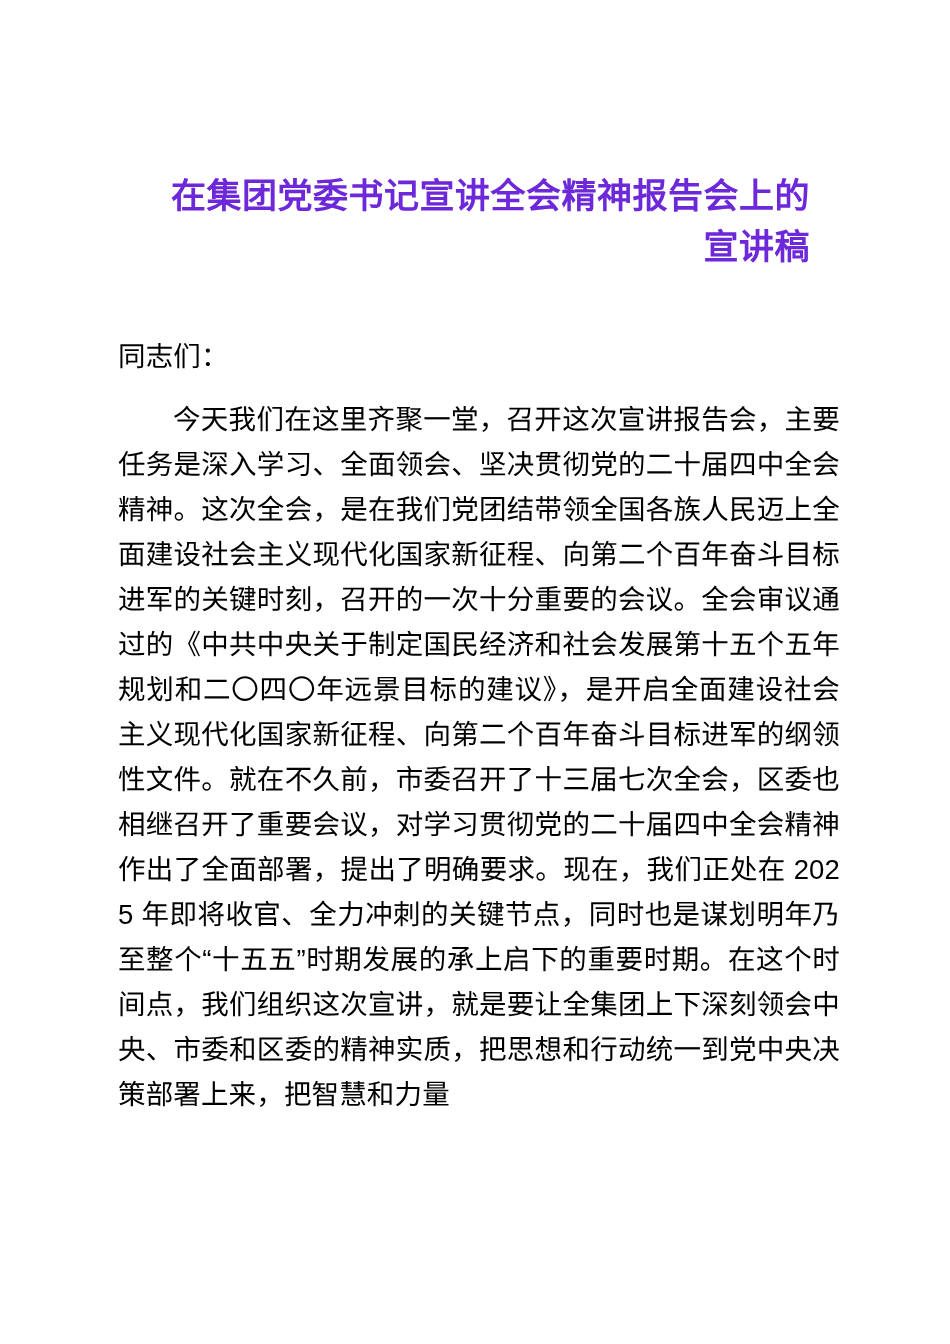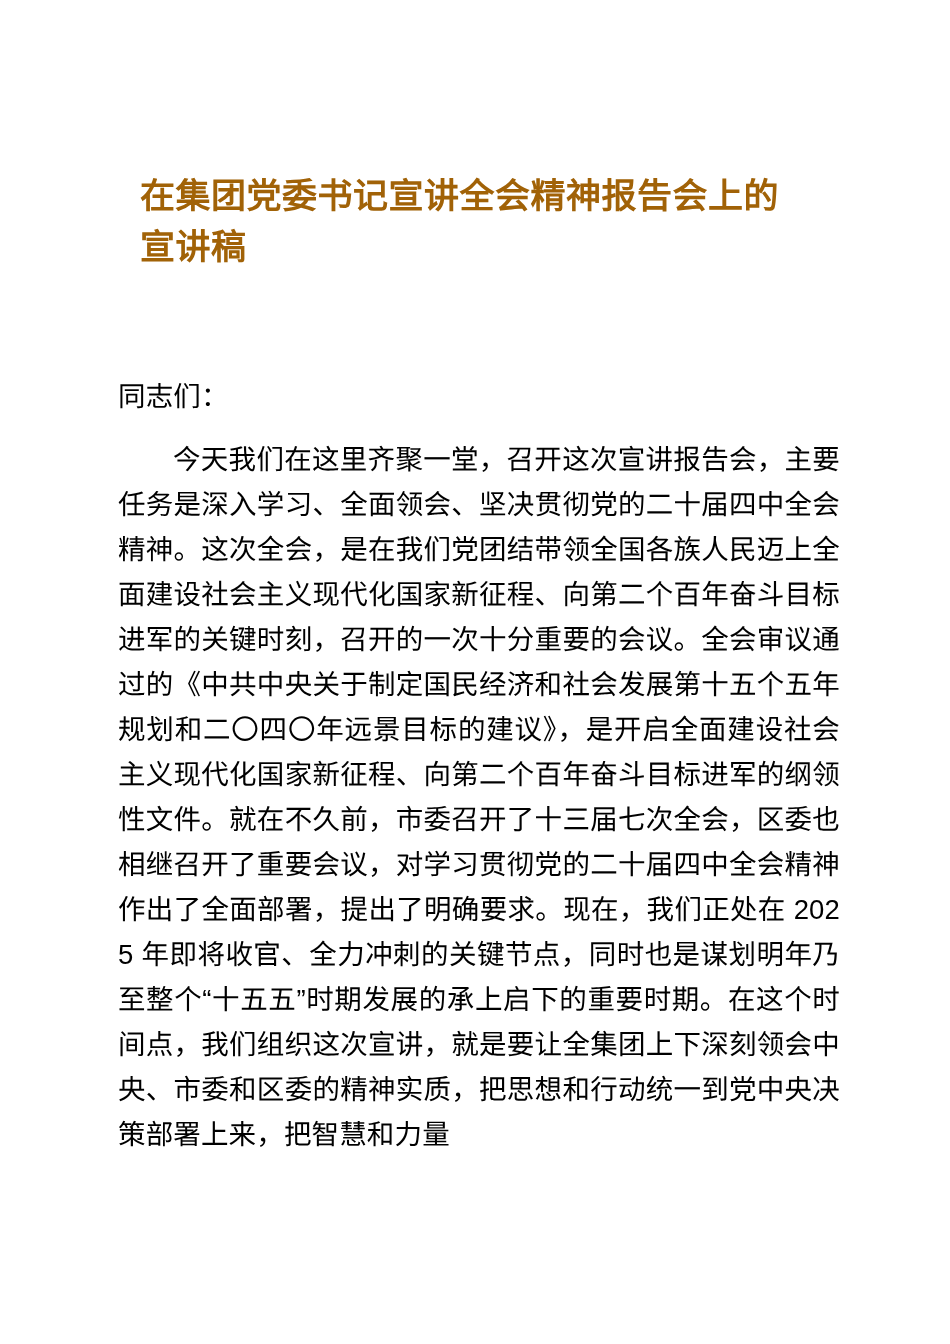--- a/index.html
+++ b/index.html
@@ -25,12 +25,12 @@
     left: 140px;
     top: 170px;
     width: 670px;
-    text-align: left;
+    text-align: right;
     font-size: 35px;
     line-height: 51px;
     font-weight: bold;
     letter-spacing: 0.5px;
-    color: #a16207;
+    color: #6d28d9;
     margin: 0;
   }
 

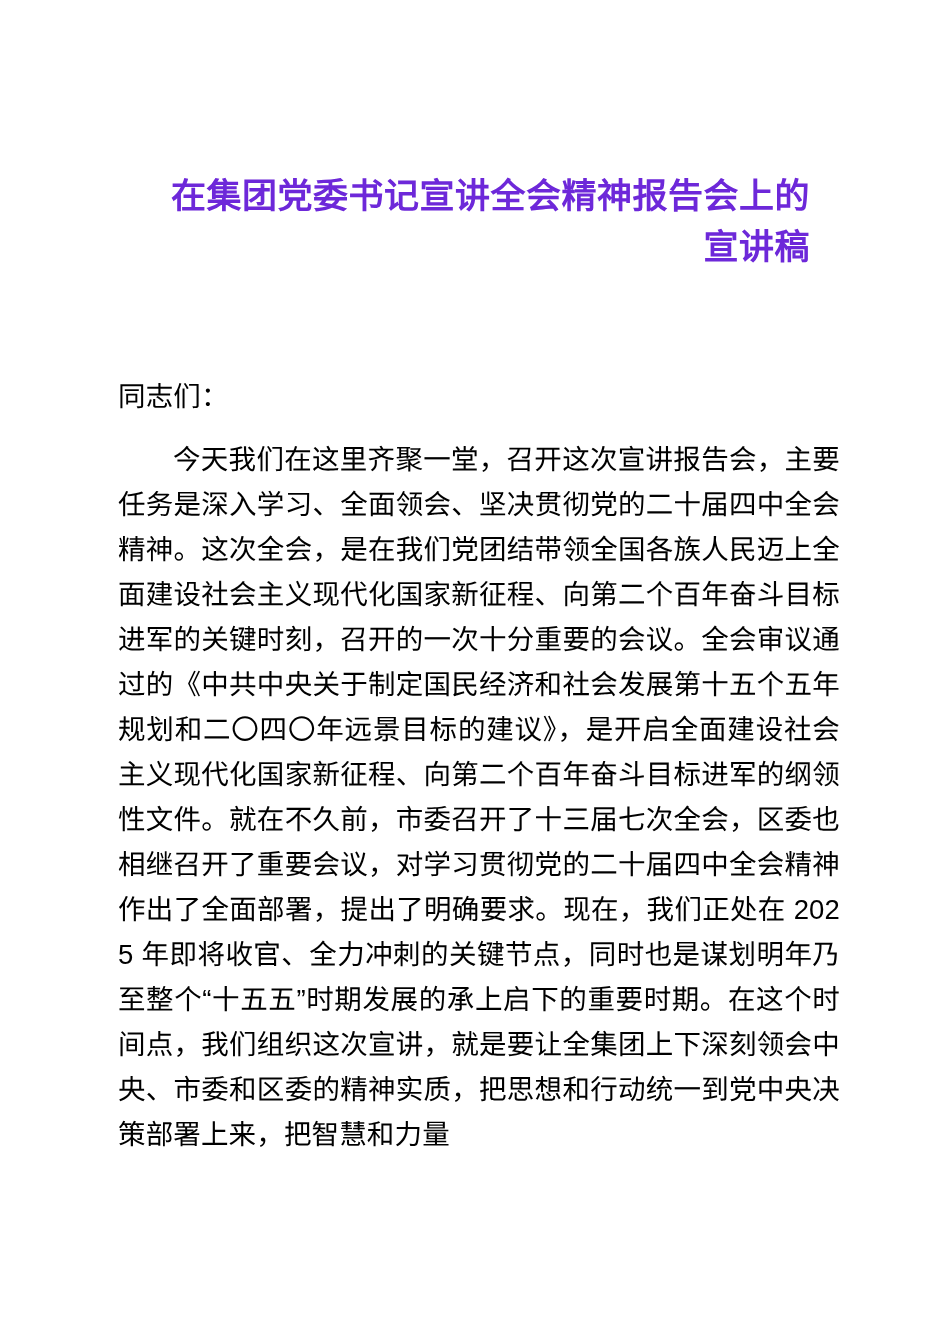--- a/index.html
+++ b/index.html
@@ -39,7 +39,6 @@
     left: 118px;
     top: 334px;
     width: 722px;
-    margin-top: 40px;
   }
 
   .para {

